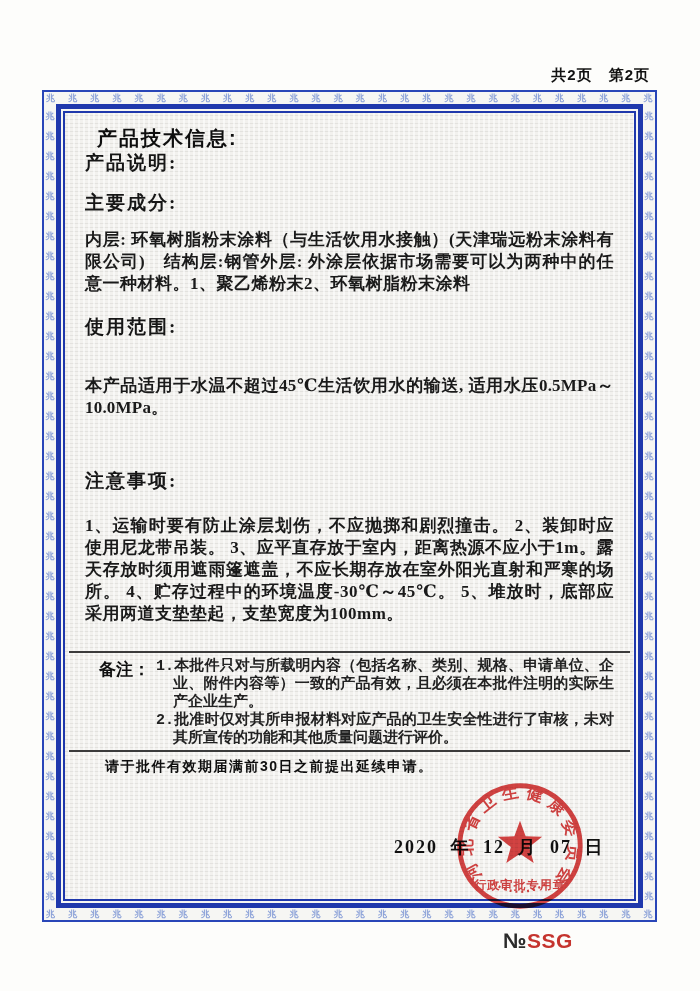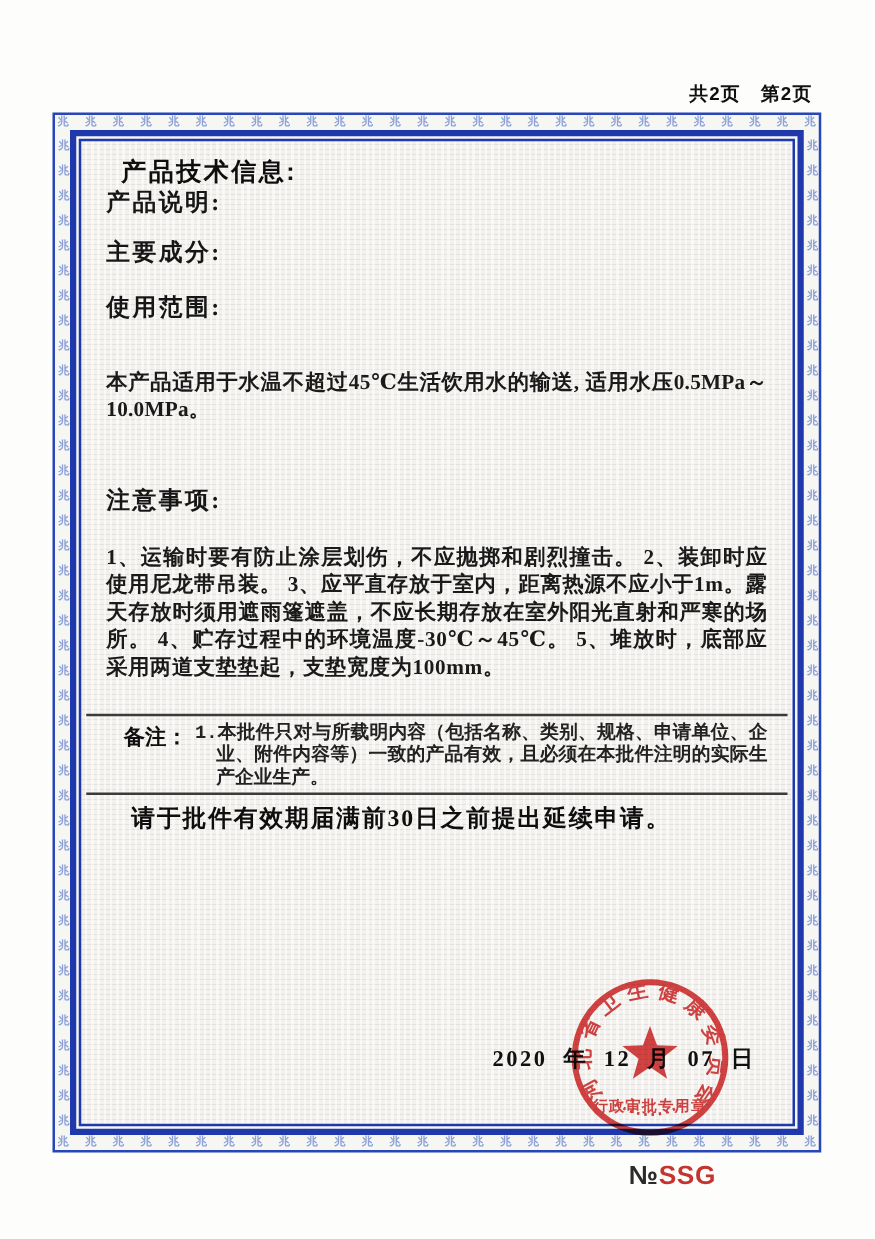--- a/index.html
+++ b/index.html
@@ -129,6 +129,7 @@
       <h2 class="sec-heading mt-h2a">产品说明:</h2>
 
       <h2 class="sec-heading mt-h2b">主要成分:</h2>
+      <p class="sec-body mt-p2">内层: 环氧树脂粉末涂料（与生活饮用水接触）(天津瑞远粉末涂料有限公司)　结构层:钢管外层: 外涂层依据市场需要可以为两种中的任意一种材料。1、聚乙烯粉末2、环氧树脂粉末涂料</p>
 
       <h2 class="sec-heading mt-h2c">使用范围:</h2>
       <p class="sec-body mt-p3">本产品适用于水温不超过45℃生活饮用水的输送, 适用水压0.5MPa～10.0MPa。</p>

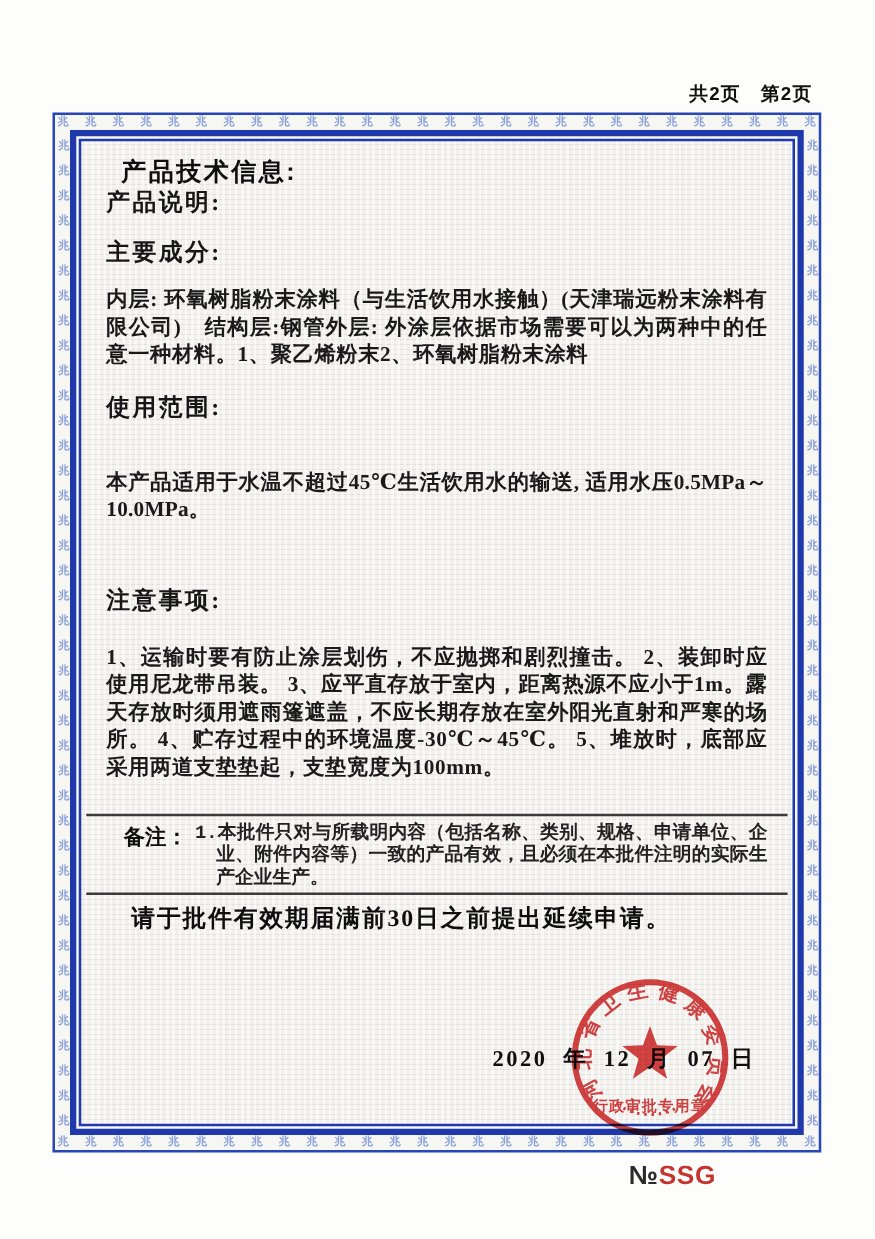--- a/index.html
+++ b/index.html
@@ -143,6 +143,7 @@
         <span class="remark-label">备注：</span>
         <div class="remark-items">
           <p>1.本批件只对与所载明内容（包括名称、类别、规格、申请单位、企业、附件内容等）一致的产品有效，且必须在本批件注明的实际生产企业生产。</p>
+          <p>2.批准时仅对其所申报材料对应产品的卫生安全性进行了审核，未对其所宣传的功能和其他质量问题进行评价。</p>
         </div>
       </div>
 

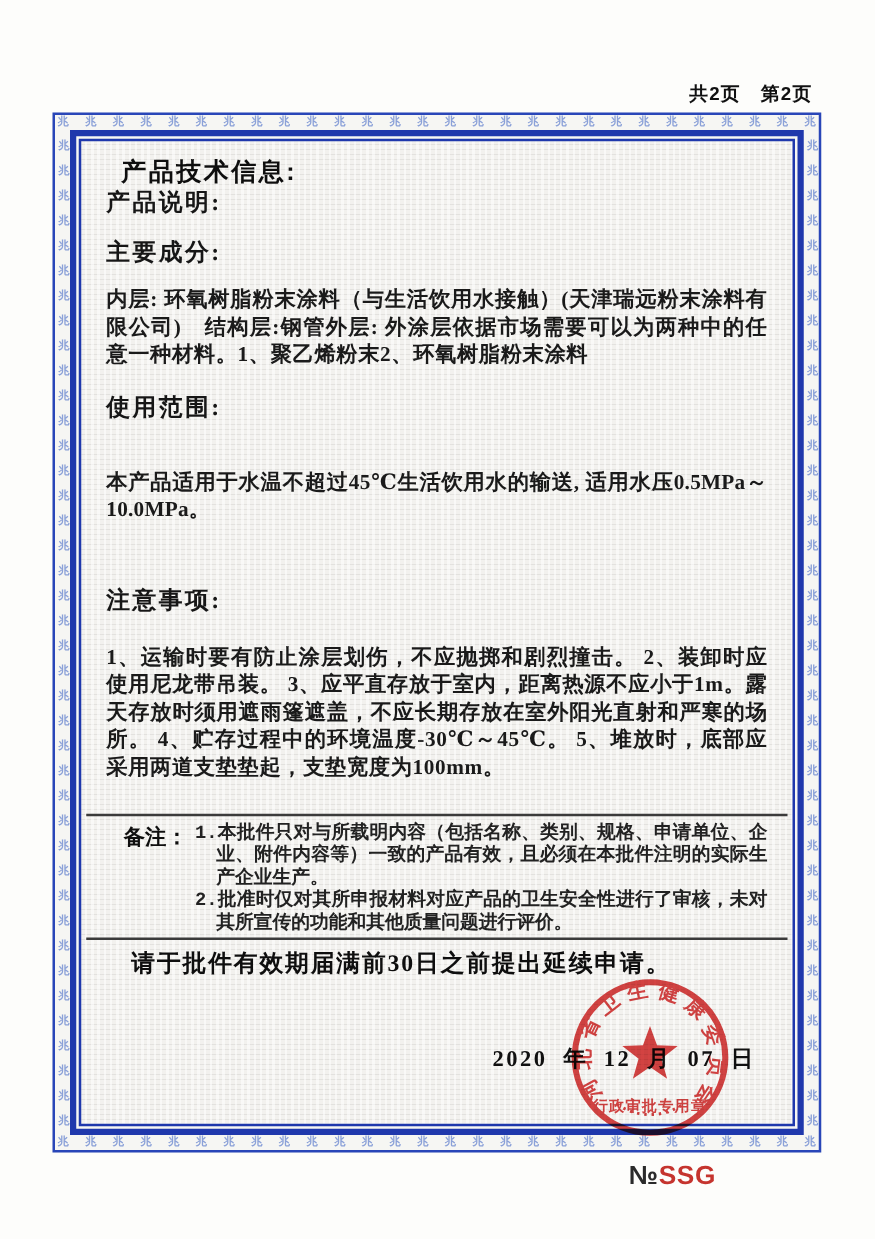--- a/index.html
+++ b/index.html
@@ -89,8 +89,8 @@
   }
   .renewal{
     margin:6px 0 0 20px;
-    font-family:Liberation Serif, serif;
-    font-size:19px;font-weight:bold;letter-spacing:1.5px;color:#0e0e0e;
+    font-family:Liberation Sans, sans-serif;
+    font-size:14px;font-weight:bold;letter-spacing:1.5px;color:#0e0e0e;
   }
   .issue-date{
     position:absolute;left:329px;top:722px;

